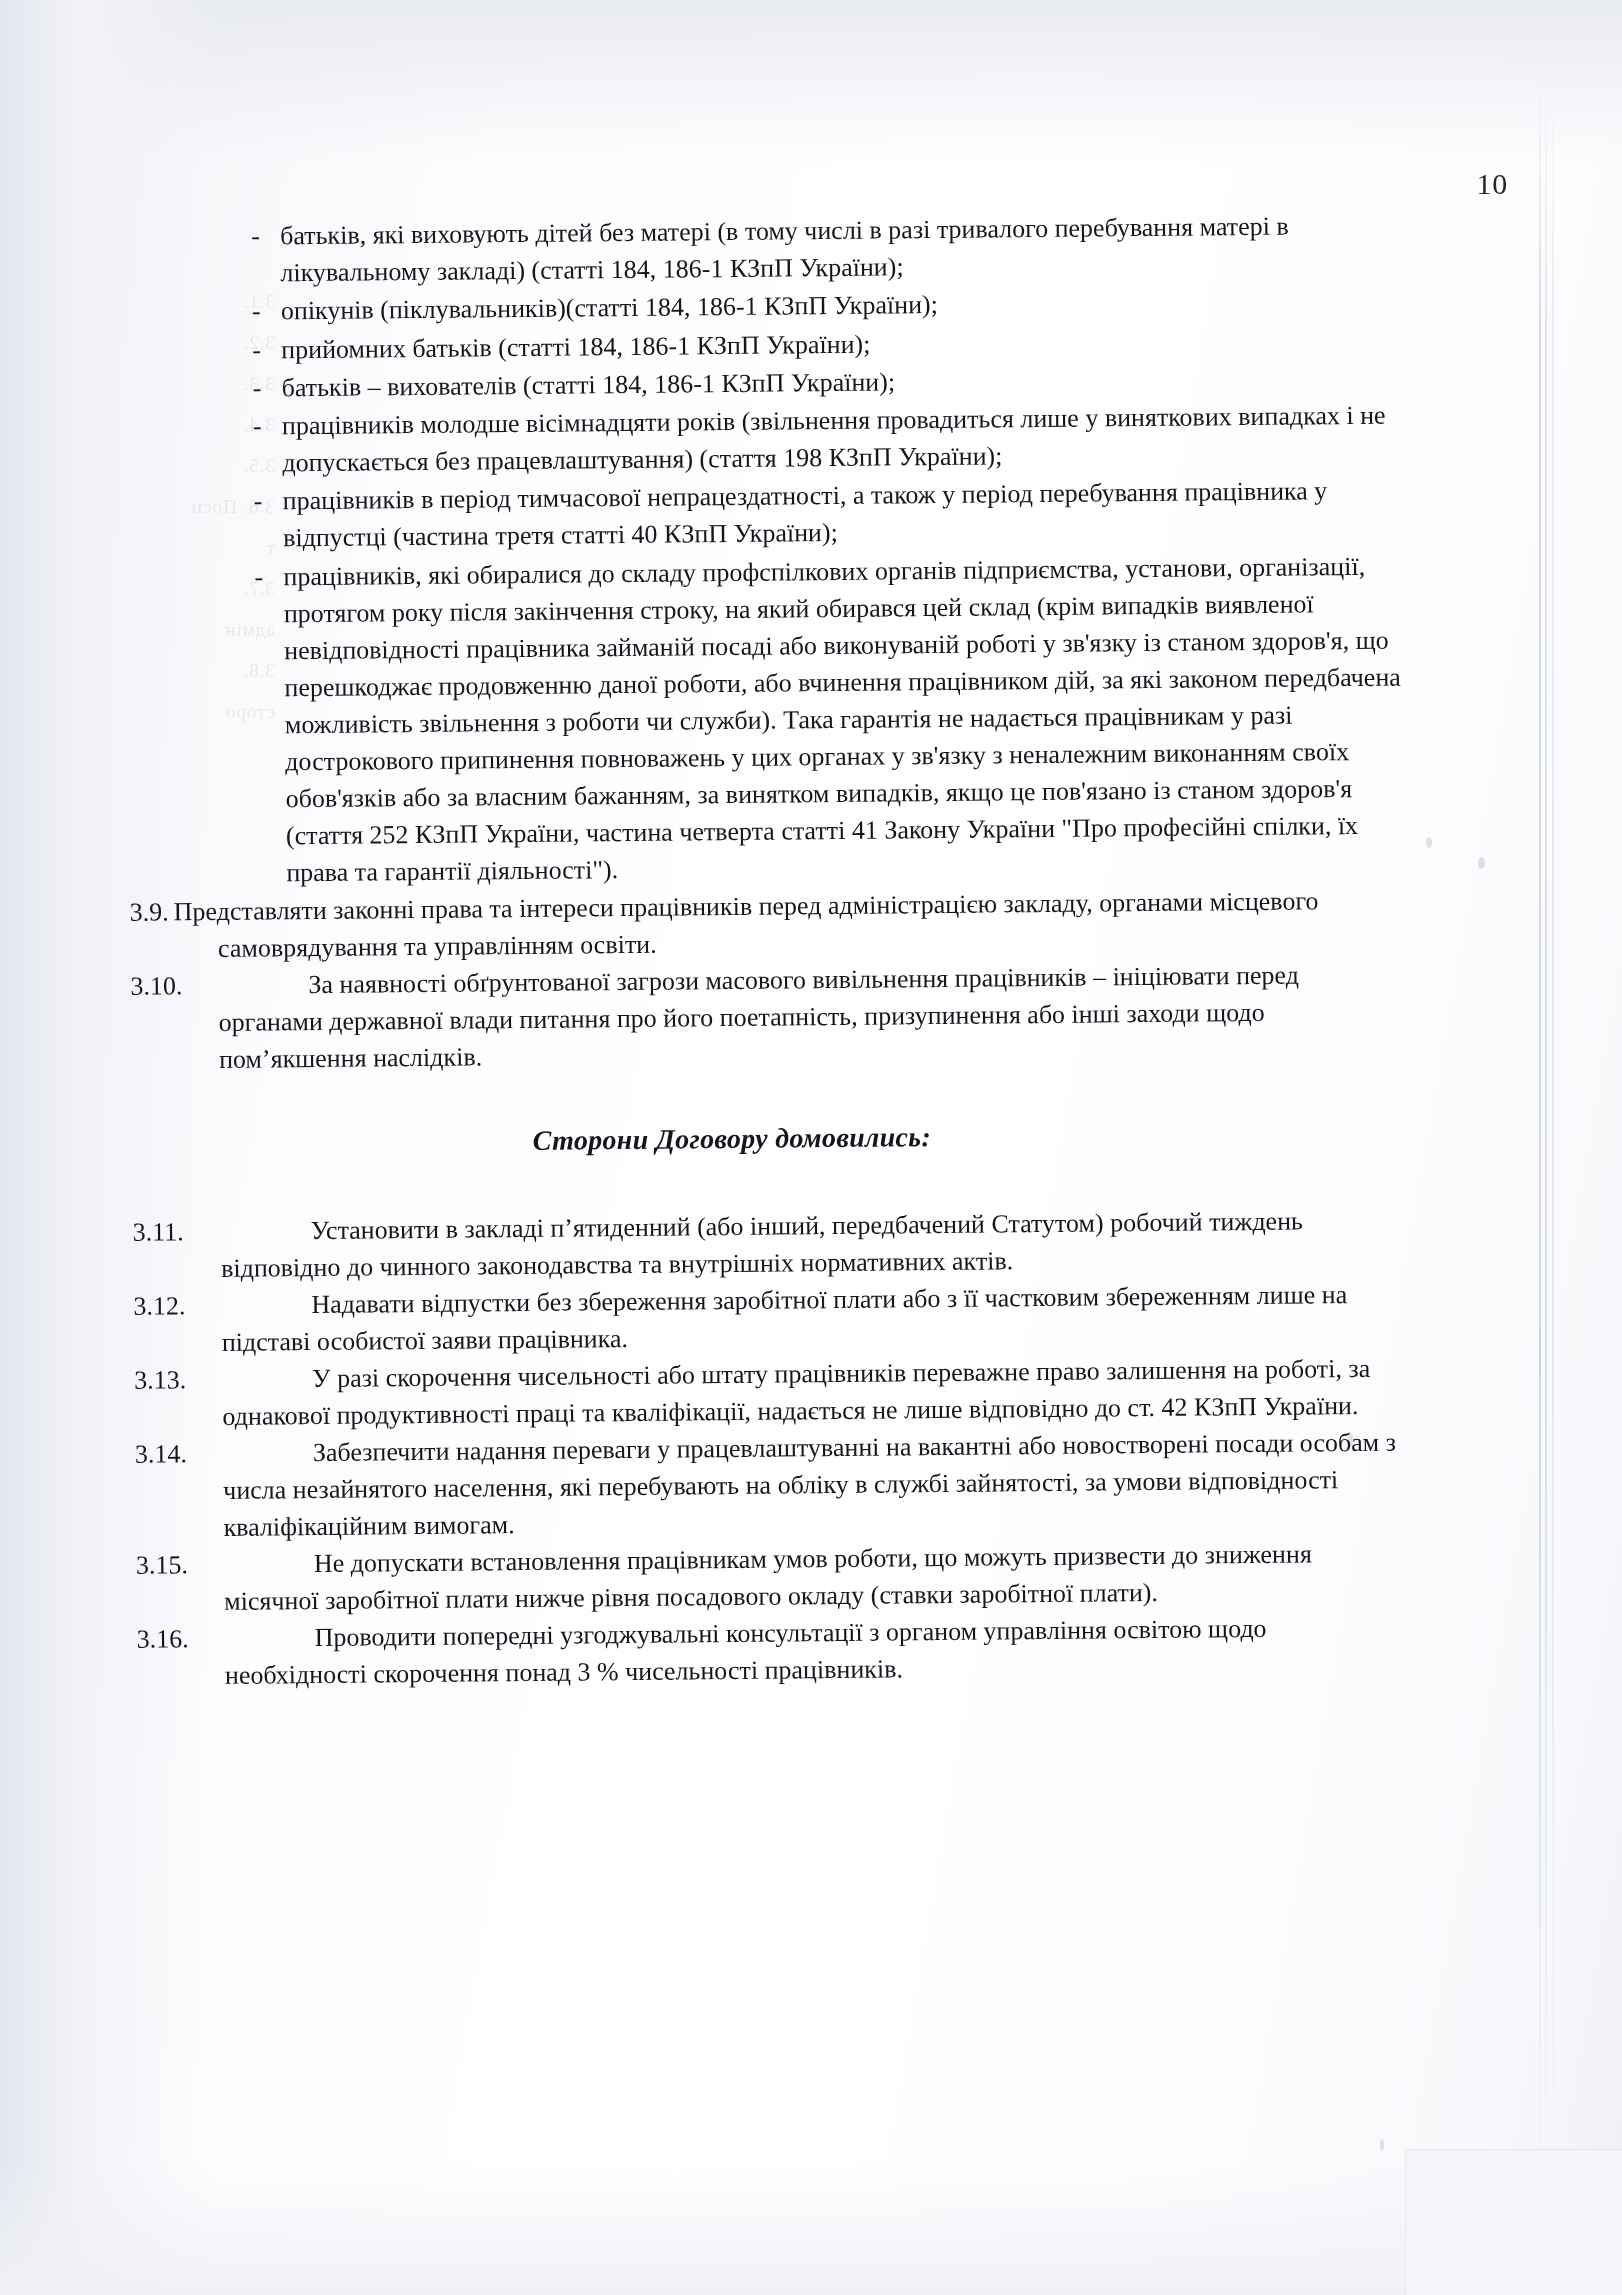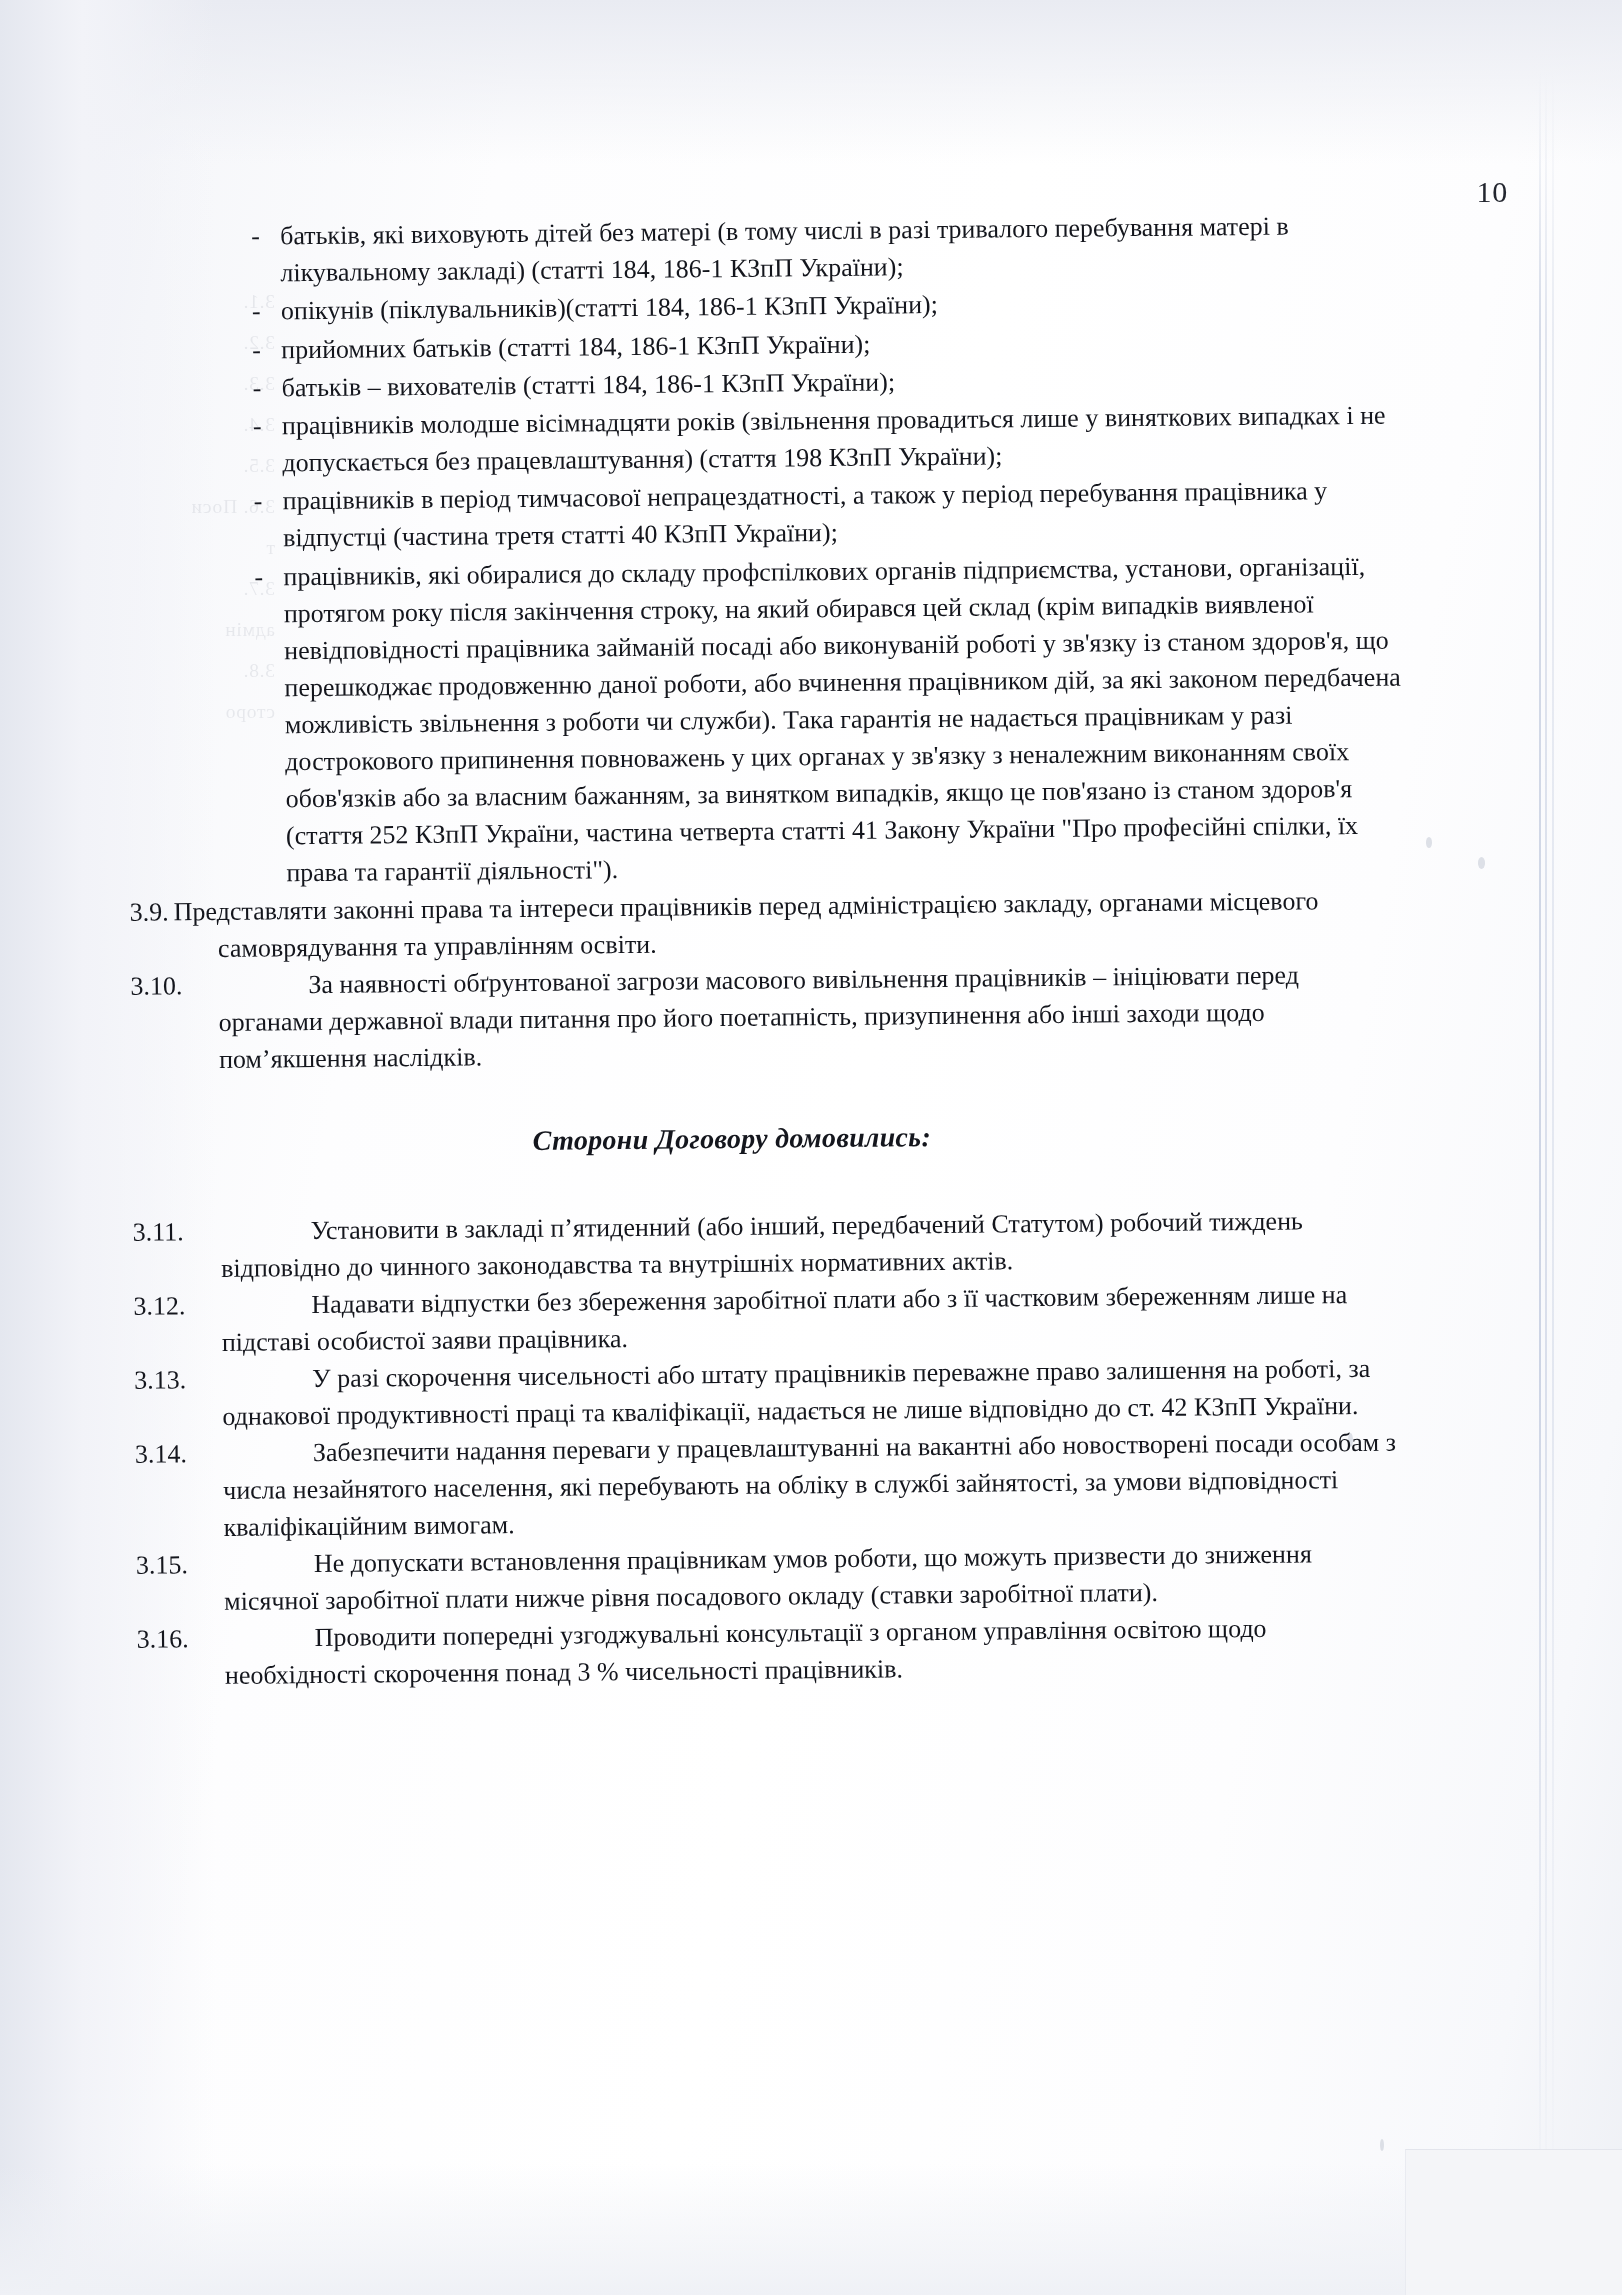--- a/index.html
+++ b/index.html
@@ -98,7 +98,7 @@
   .page-number {
     position: absolute;
     right: 114px;
-    top: 175px;
+    top: 167px;
     font-size: 30px;
     letter-spacing: 0.7px;
     color: #23262f;

